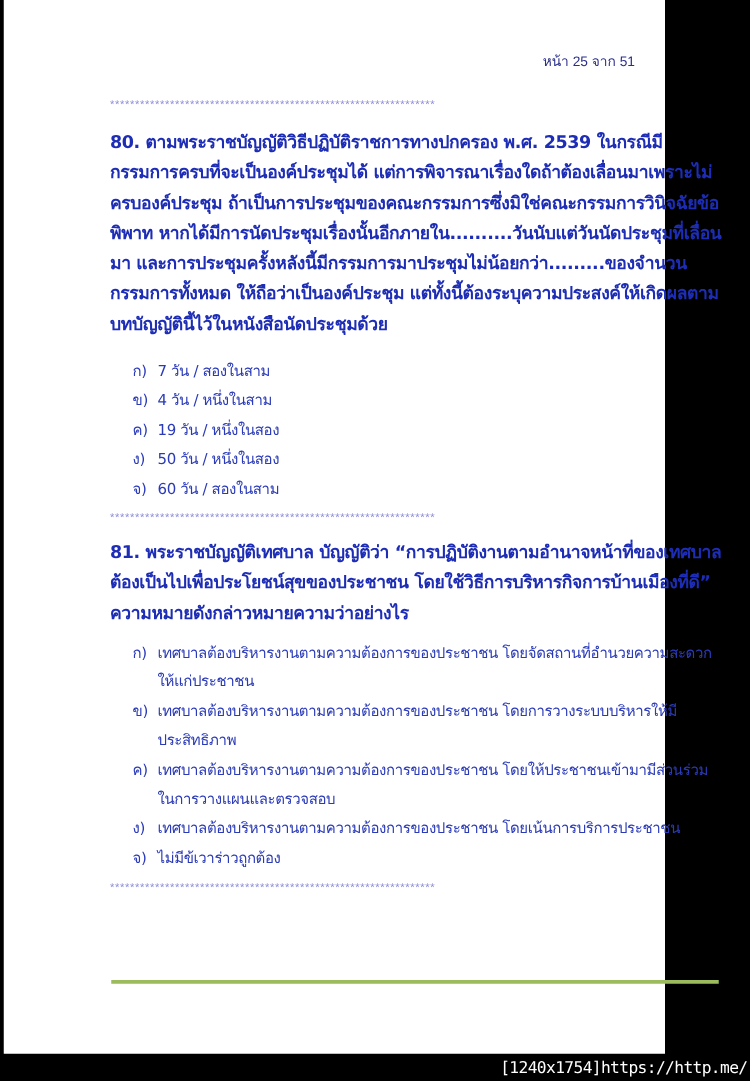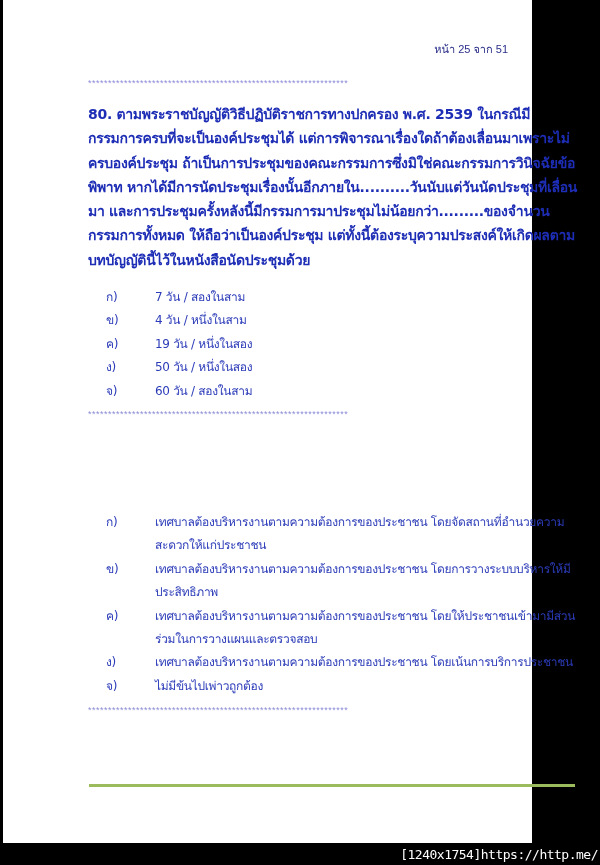--- a/index.html
+++ b/index.html
@@ -71,7 +71,6 @@
     }
     .choice .txt {
       flex: 1;
-      margin-left: 29px;
     }
     .footer-rule {
       position: absolute;

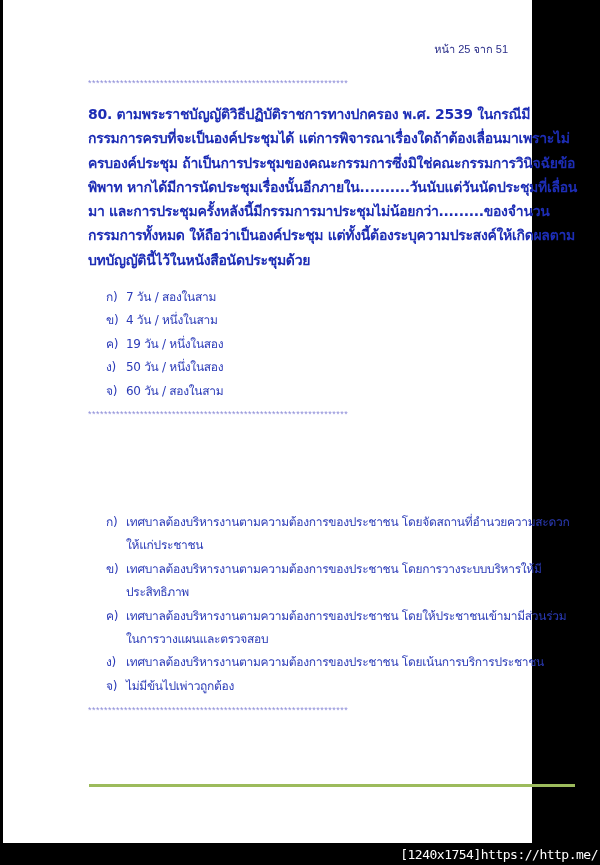--- a/index.html
+++ b/index.html
@@ -135,6 +135,7 @@
 
   <div class="stars" style="top:409px;">*****************************************************************</div>
 
+  <div class="question" style="top:430px;">81. พระราชบัญญัติเทศบาล บัญญัติว่า “การปฏิบัติงานตามอำนาจหน้าที่ของเทศบาลต้องเป็นไปเพื่อประโยชน์สุขของประชาชน โดยใช้วิธีการบริหารกิจการบ้านเมืองที่ดี” ความหมายดังกล่าวหมายความว่าอย่างไร</div>
 
   <ul class="choices" style="top:511px;">
     <li class="choice">

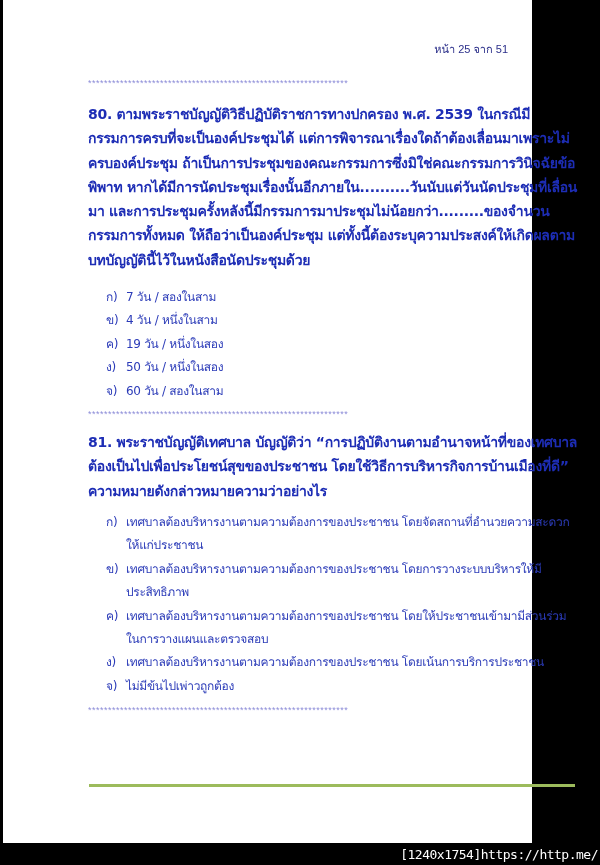--- a/index.html
+++ b/index.html
@@ -156,7 +156,7 @@
     </li>
     <li class="choice">
       <span class="mark">จ)</span>
-      <span class="txt">ไม่มีข้นไปเพ่าวถูกต้อง</span>
+      <span class="txt">ไม่มีข้เวาร่าวถูกต้อง</span>
     </li>
   </ul>
 

